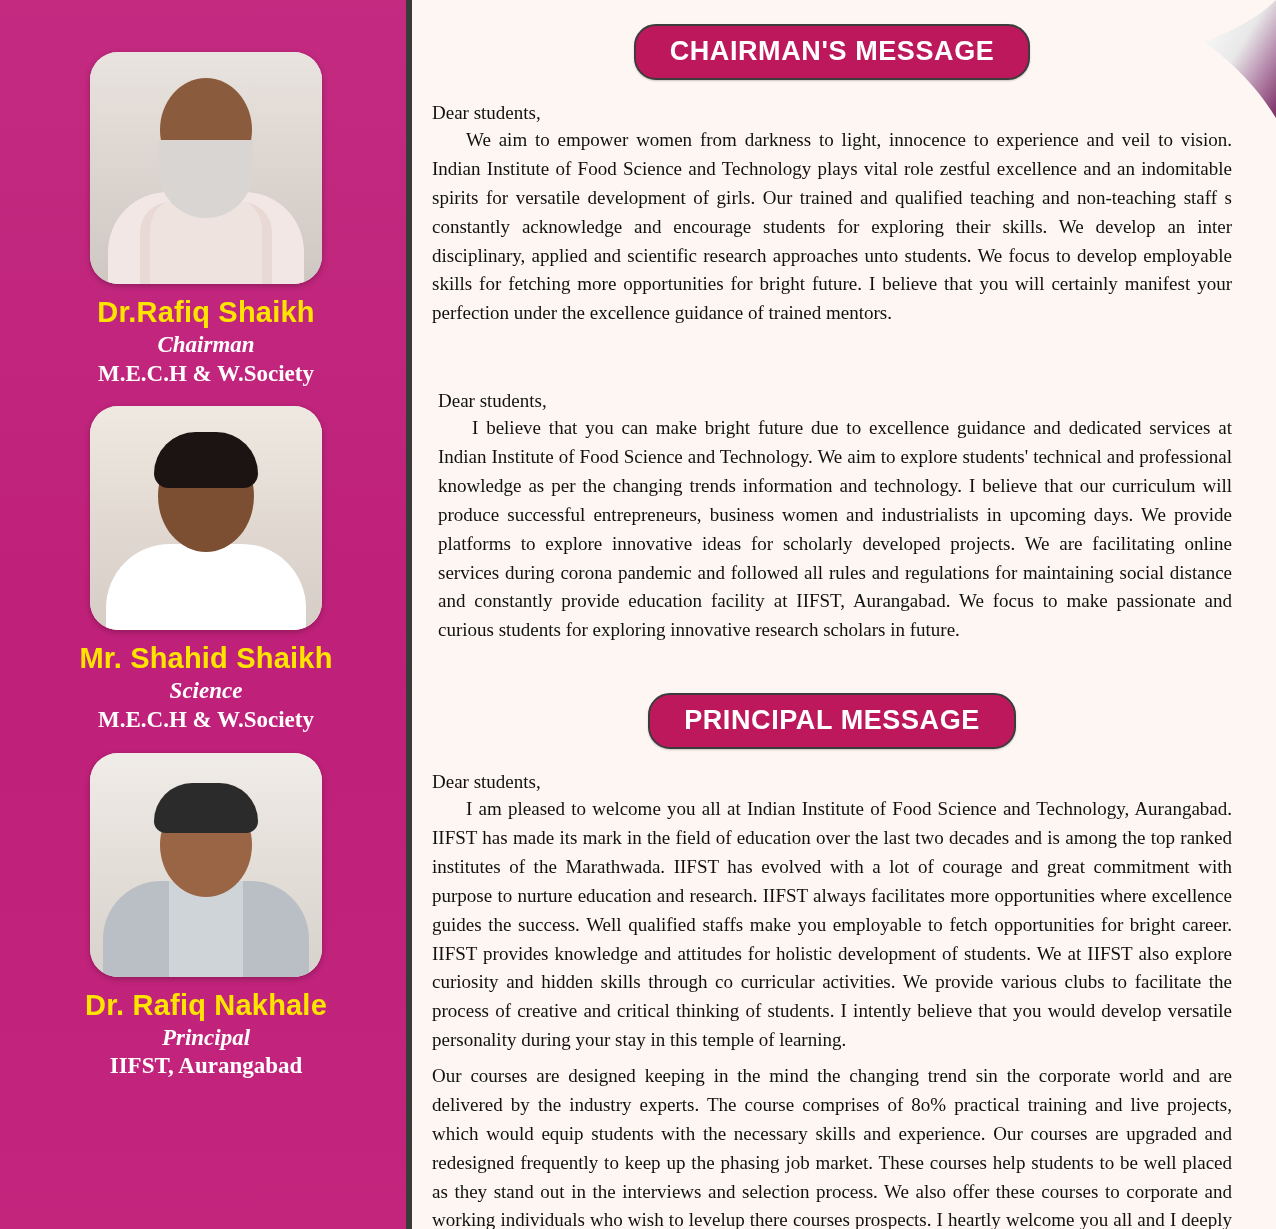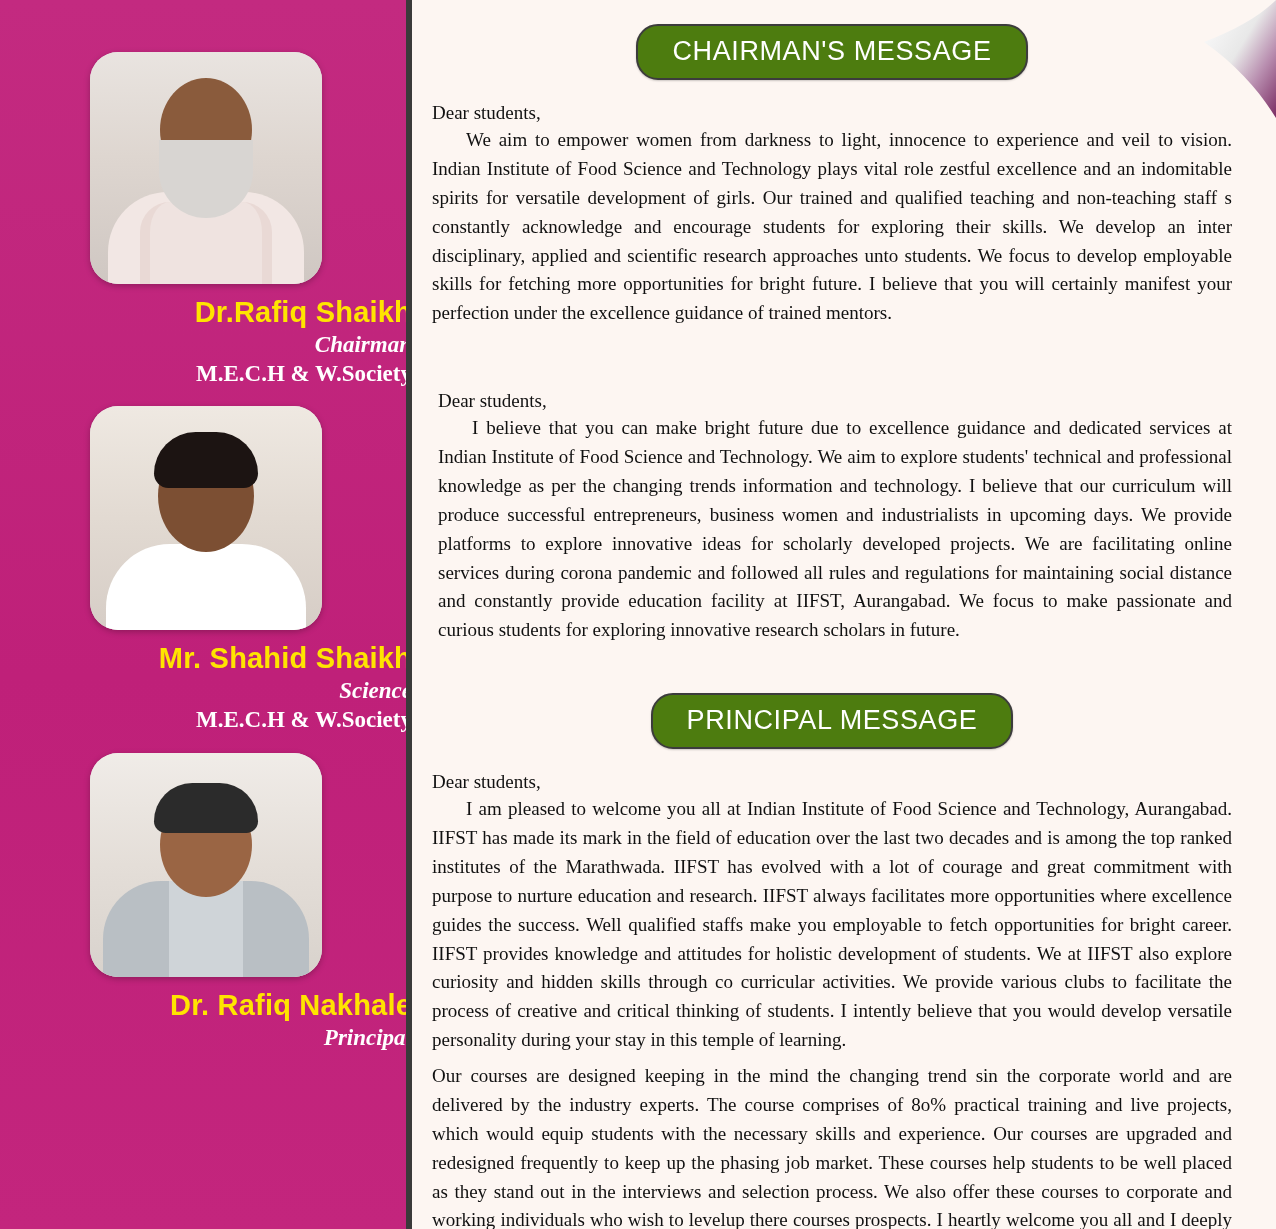--- a/index.html
+++ b/index.html
@@ -150,10 +150,10 @@
   }
   .heading {
     display: inline-block;
-    background: #4d7c0f;
+    background: #be185d;
     color: #ffffff;
     font-family: "Liberation Sans", sans-serif;
-    font-weight: normal;
+    font-weight: bold;
     font-size: 27px;
     letter-spacing: .6px;
     padding: 10px 34px 11px;

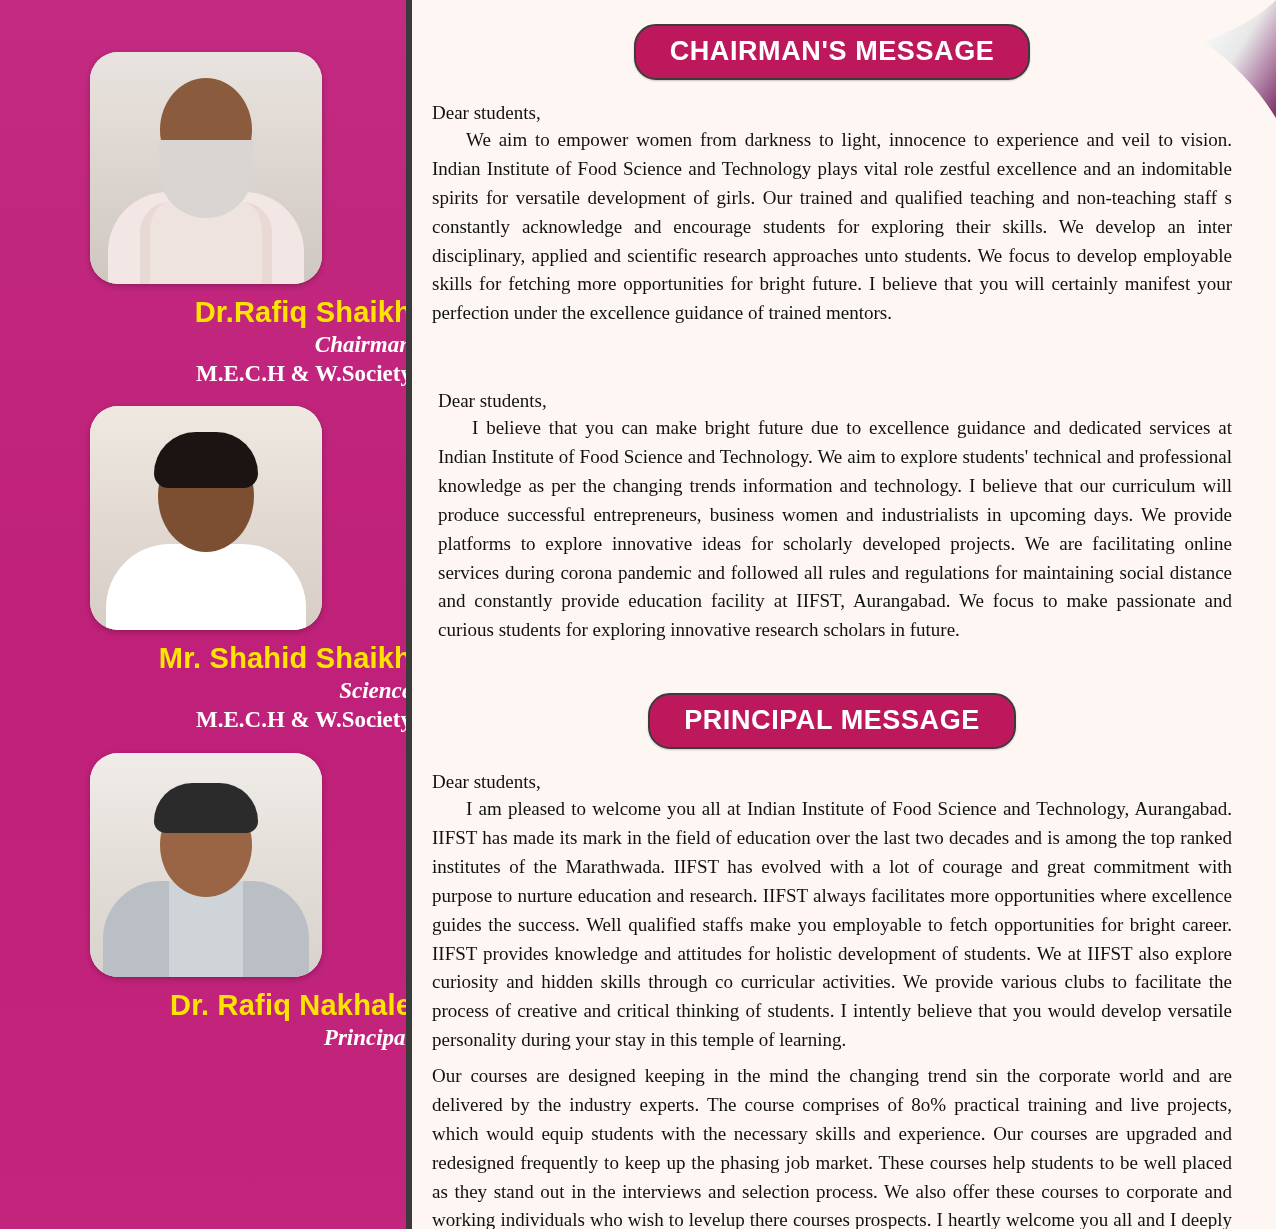--- a/index.html
+++ b/index.html
@@ -40,7 +40,7 @@
   }
   .person {
     width: 100%;
-    text-align: right;
+    text-align: center;
     margin-bottom: 18px;
   }
   .photo-frame {

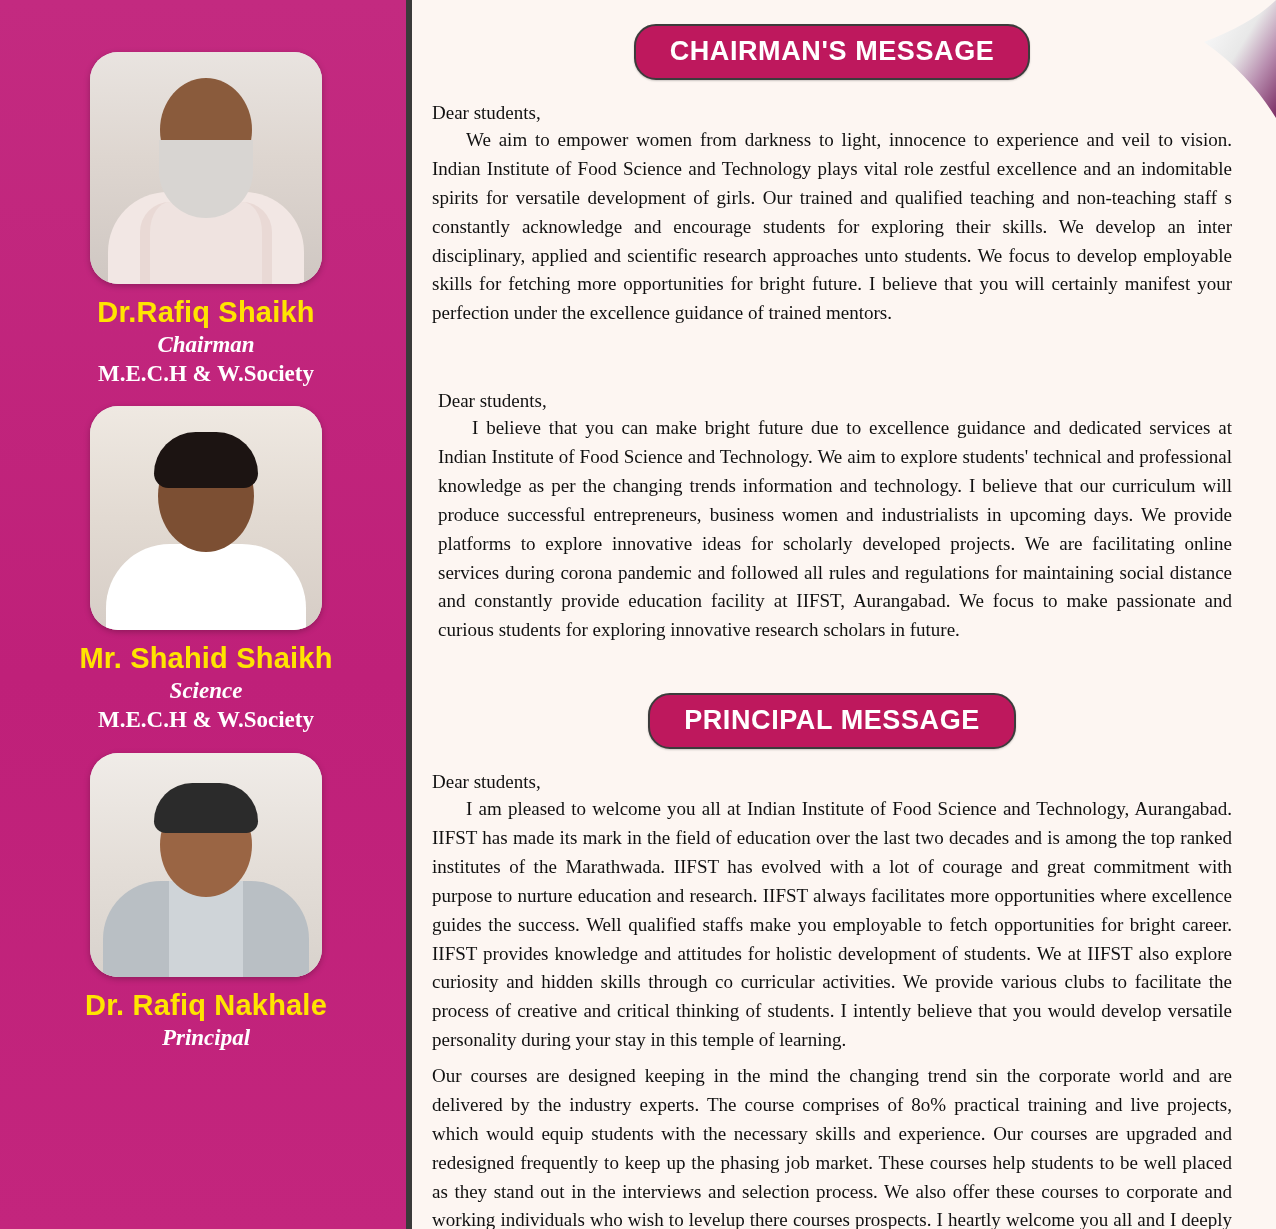--- a/index.html
+++ b/index.html
@@ -236,6 +236,7 @@
       </div>
       <div class="person-name">Dr. Rafiq Nakhale</div>
       <div class="person-role">Principal</div>
+      <div class="person-org">IIFST, Aurangabad</div>
     </div>
 
   </aside>

